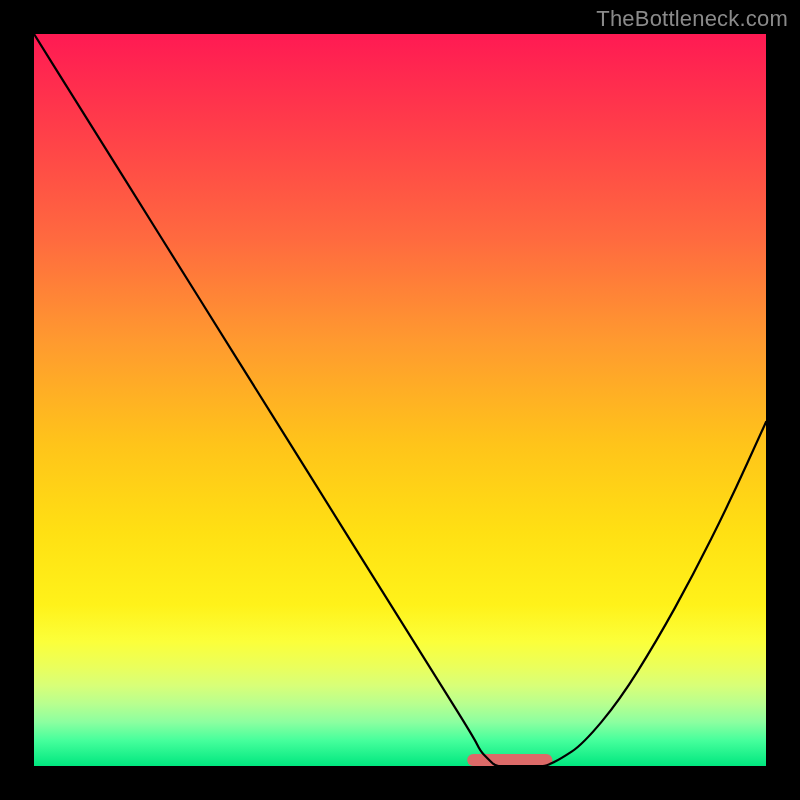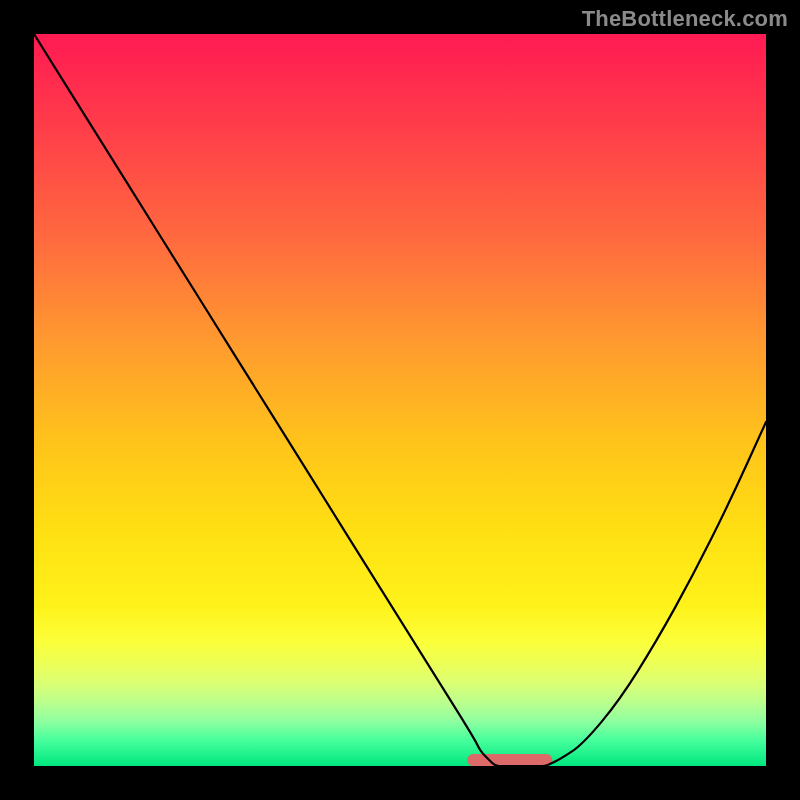--- a/index.html
+++ b/index.html
@@ -23,7 +23,7 @@
     right: 12px;
     color: #8a8a8a;
     font-size: 22px;
-    font-weight: 700;
+    font-weight: 400;
     z-index: 10;
     letter-spacing: 0.2px;
   }

